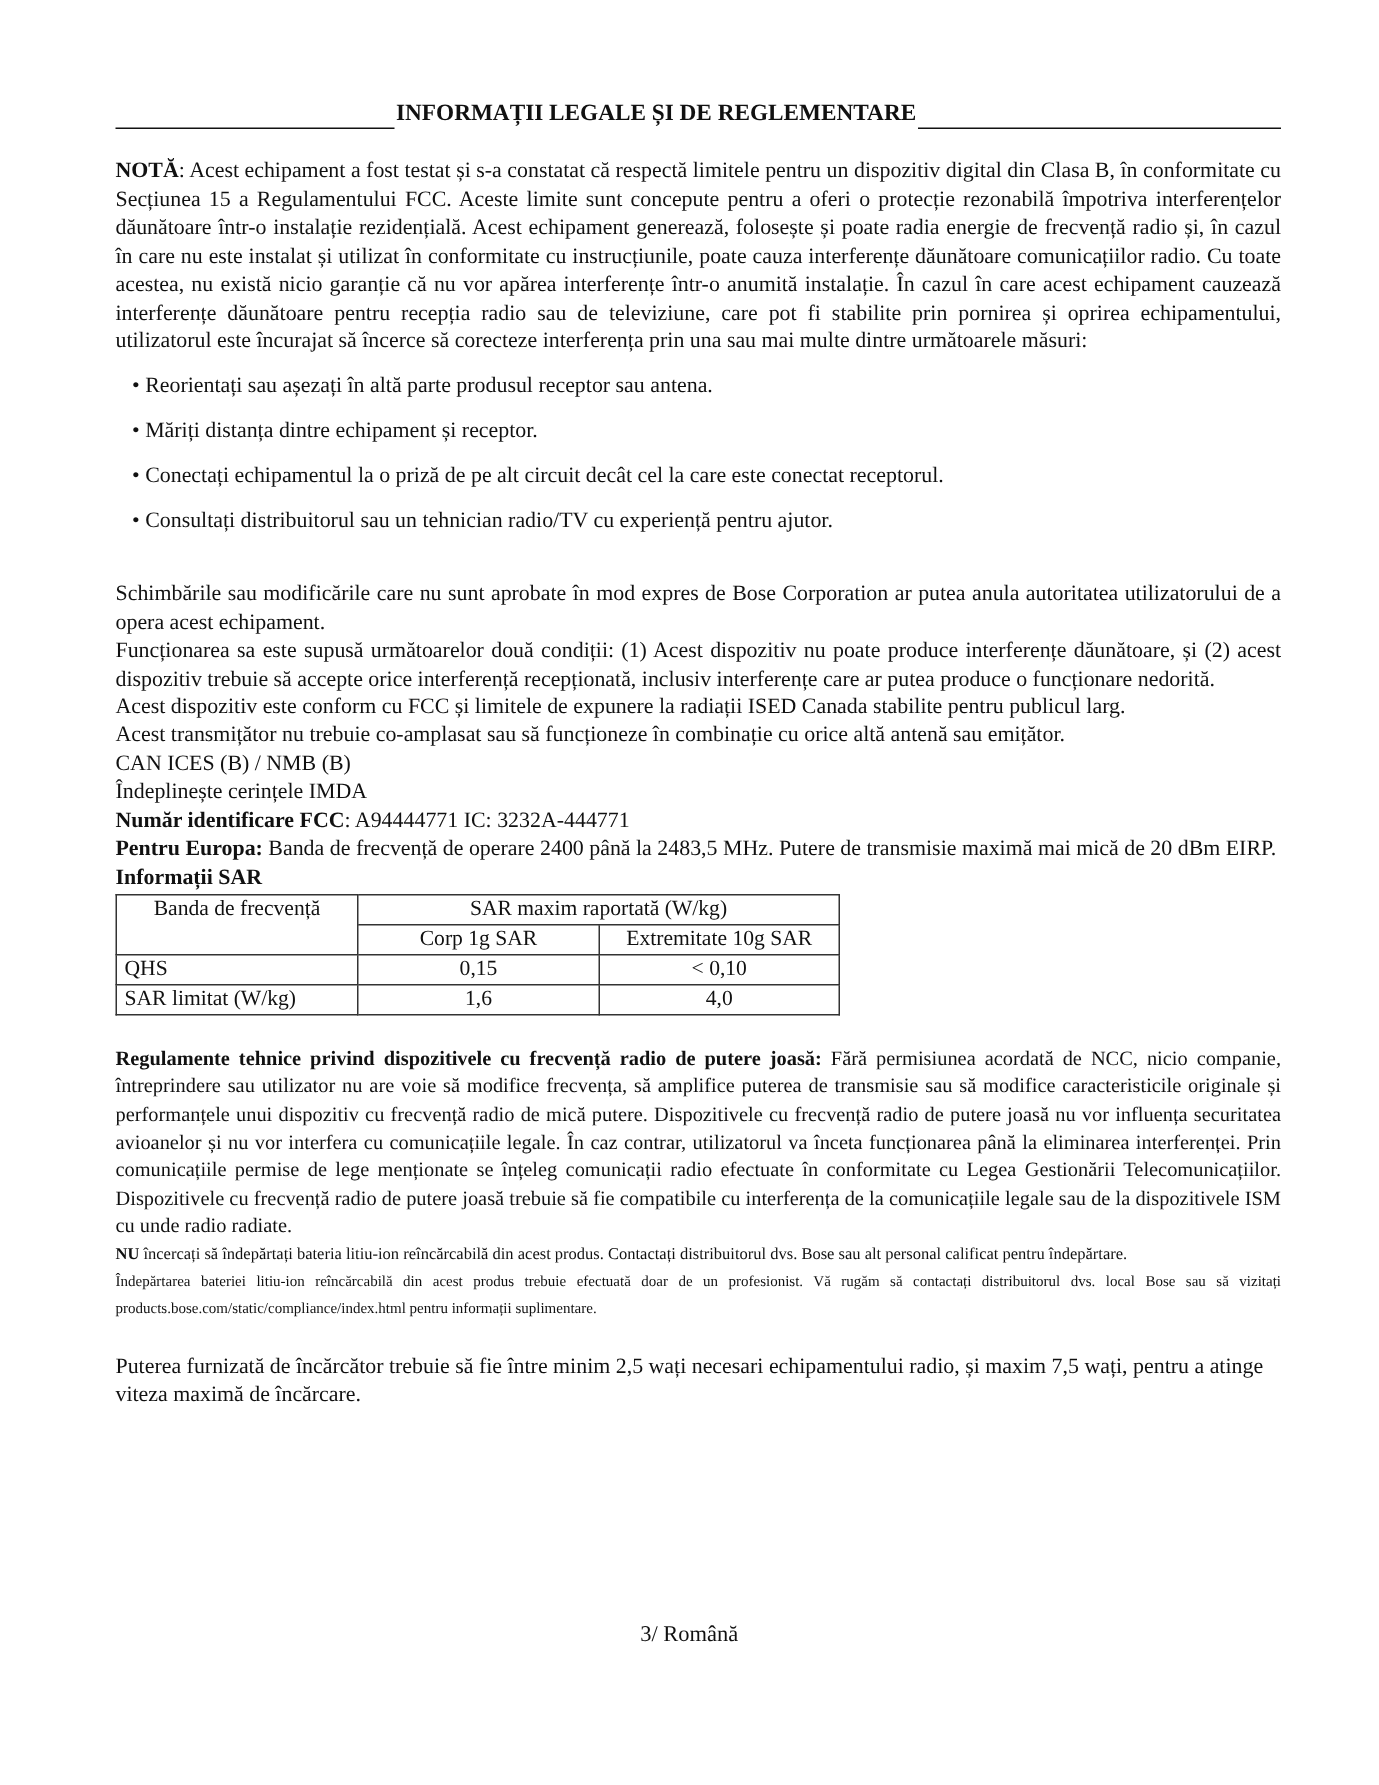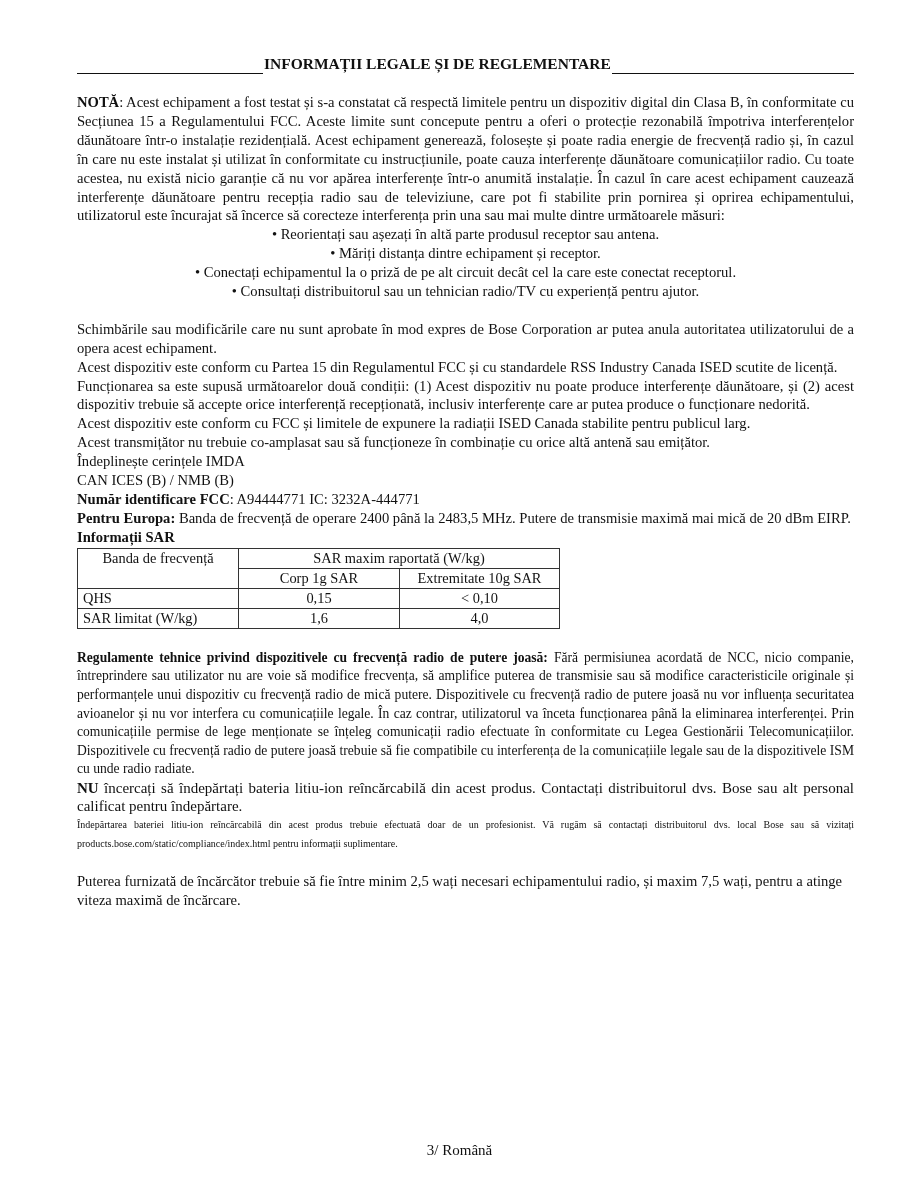--- a/index.html
+++ b/index.html
@@ -10,7 +10,7 @@
       font-size: 14.6px;
       line-height: 18.9px;
     }
-    .page { position: absolute; left: 77px; top: 54px; width: 777px; }
+    .page { position: absolute; left: 77px; top: 66px; width: 777px; }
     .heading {
       display: flex; align-items: flex-end; font-weight: bold;
       font-size: 15.5px; height: 20px; margin-bottom: 19px;

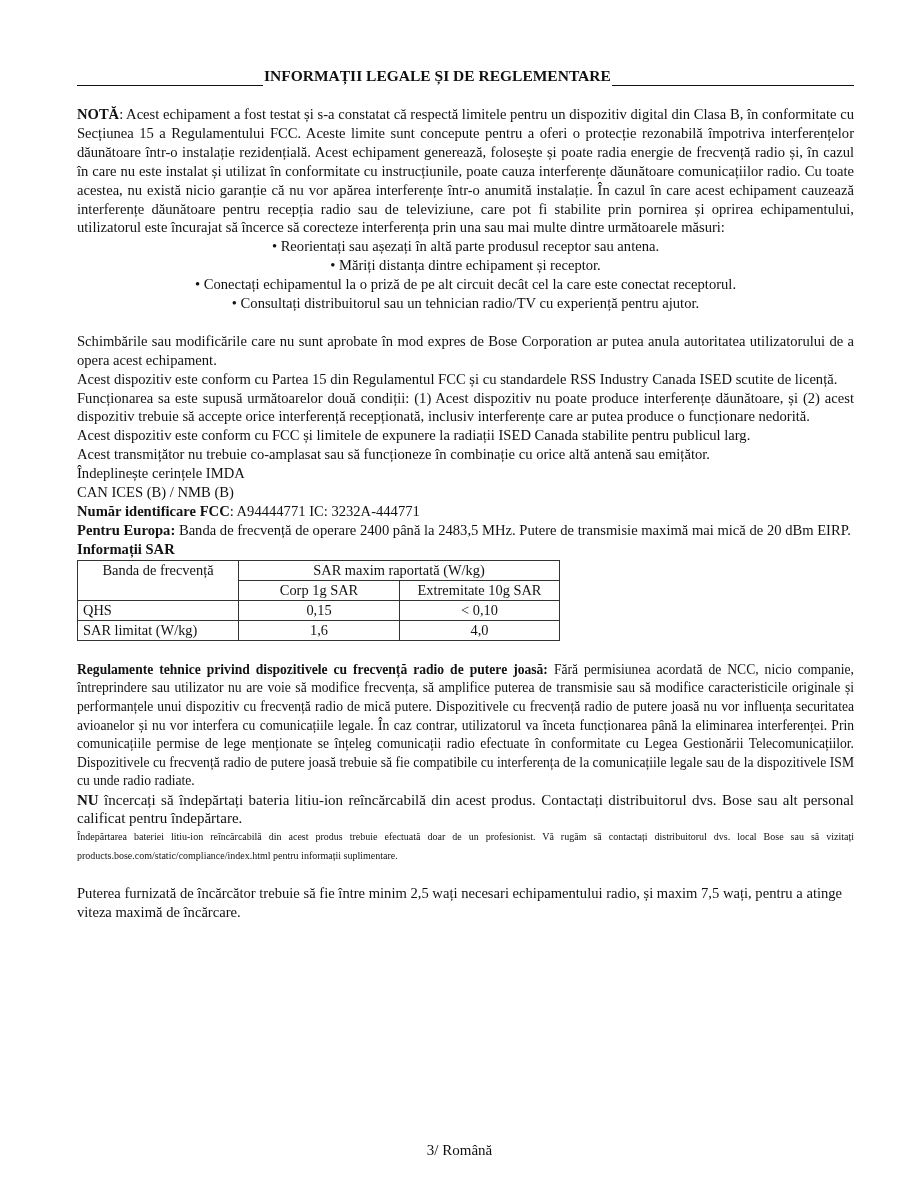--- a/index.html
+++ b/index.html
@@ -21,7 +21,7 @@
     p { margin: 0; text-align: justify; font-family: Liberation Serif, serif; }
     .b { font-weight: bold; }
     .bullets { margin: 0; padding: 0; list-style: none; }
-    .bullets li { margin: 0; text-align: center; }
+    .bullets li { margin: 11px; }
     .gap { height: 18.9px; }
     table.sar {
       border-collapse: collapse; margin-left: 0px; margin-top: 1px;

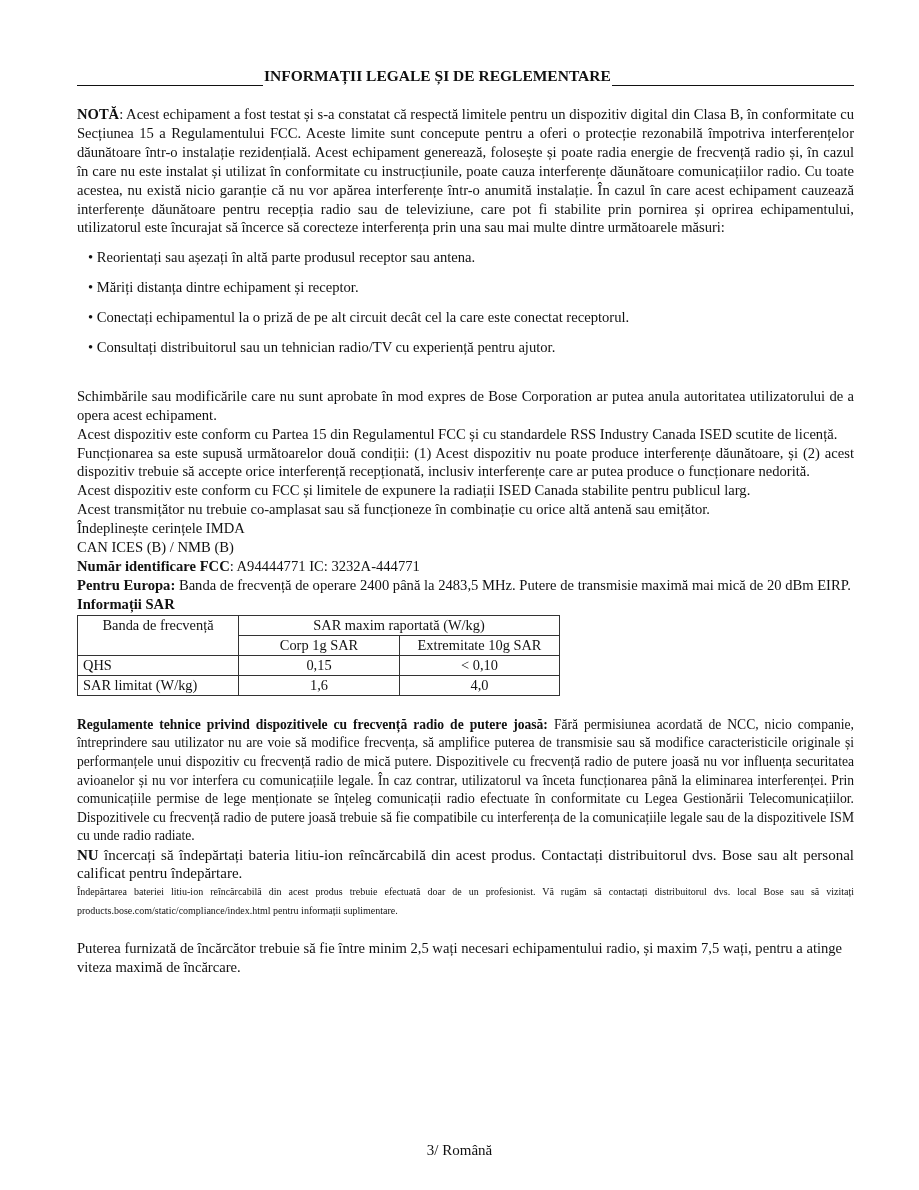--- a/index.html
+++ b/index.html
@@ -58,7 +58,6 @@
   <div class="gap"></div>
 
   <p>Schimbările sau modificările care nu sunt aprobate în mod expres de Bose Corporation ar putea anula autoritatea utilizatorului de a opera acest echipament.</p>
-  <p>Acest dispozitiv este conform cu Partea 15 din Regulamentul FCC și cu standardele RSS Industry Canada ISED scutite de licență.</p>
   <p>Funcționarea sa este supusă următoarelor două condiții: (1) Acest dispozitiv nu poate produce interferențe dăunătoare, și (2) acest dispozitiv trebuie să accepte orice interferență recepționată, inclusiv interferențe care ar putea produce o funcționare nedorită.</p>
   <p>Acest dispozitiv este conform cu FCC și limitele de expunere la radiații ISED Canada stabilite pentru publicul larg.</p>
   <p>Acest transmițător nu trebuie co-amplasat sau să funcționeze în combinație cu orice altă antenă sau emițător.</p>

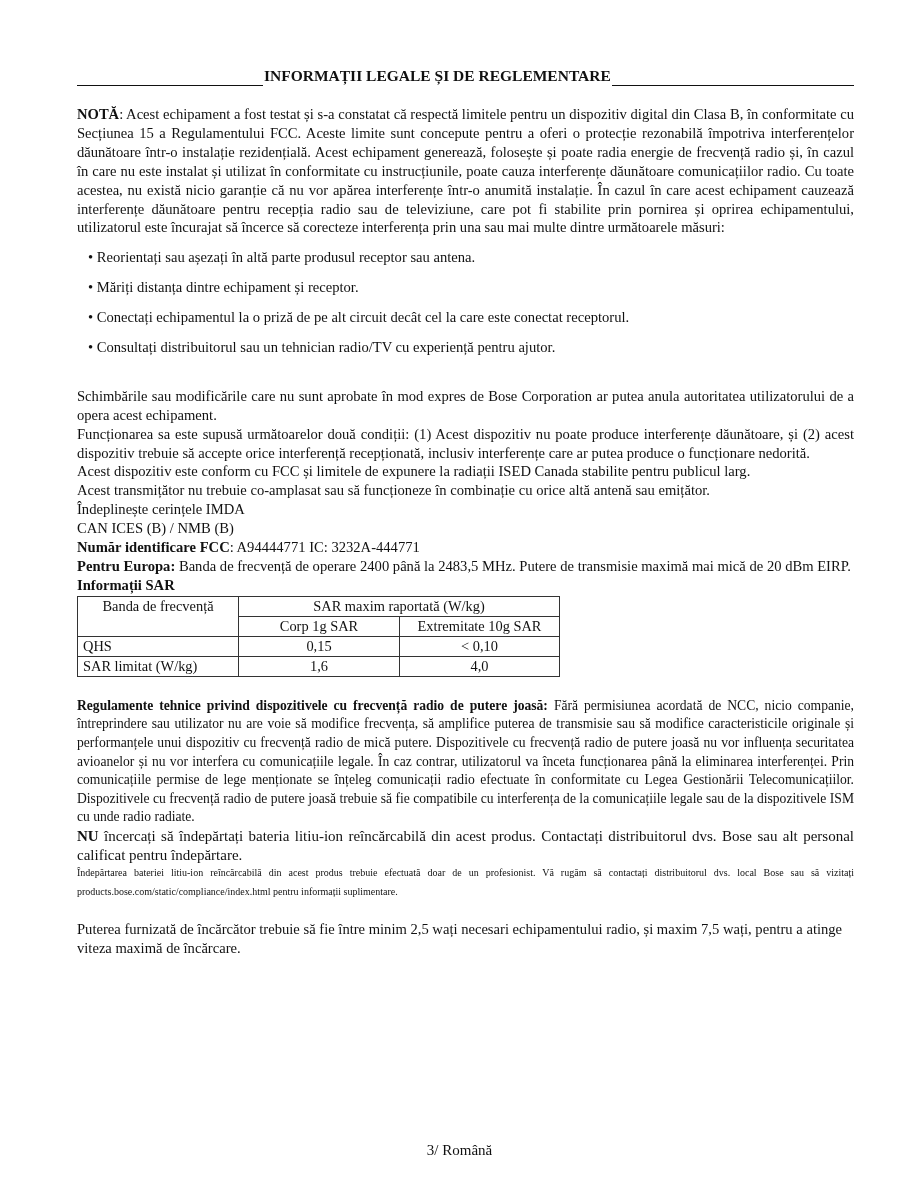--- a/index.html
+++ b/index.html
@@ -61,8 +61,8 @@
   <p>Funcționarea sa este supusă următoarelor două condiții: (1) Acest dispozitiv nu poate produce interferențe dăunătoare, și (2) acest dispozitiv trebuie să accepte orice interferență recepționată, inclusiv interferențe care ar putea produce o funcționare nedorită.</p>
   <p>Acest dispozitiv este conform cu FCC și limitele de expunere la radiații ISED Canada stabilite pentru publicul larg.</p>
   <p>Acest transmițător nu trebuie co-amplasat sau să funcționeze în combinație cu orice altă antenă sau emițător.</p>
+  <p>CAN ICES (B) / NMB (B)</p>
   <p>Îndeplinește cerințele IMDA</p>
-  <p>CAN ICES (B) / NMB (B)</p>
   <p><span class="b">Număr identificare FCC</span><span>: A94444771  IC: 3232A-444771</span></p>
   <p><span class="b">Pentru Europa:</span><span> Banda de frecvență de operare 2400 până la 2483,5 MHz. Putere de transmisie maximă mai mică de 20 dBm EIRP.</span></p>
 

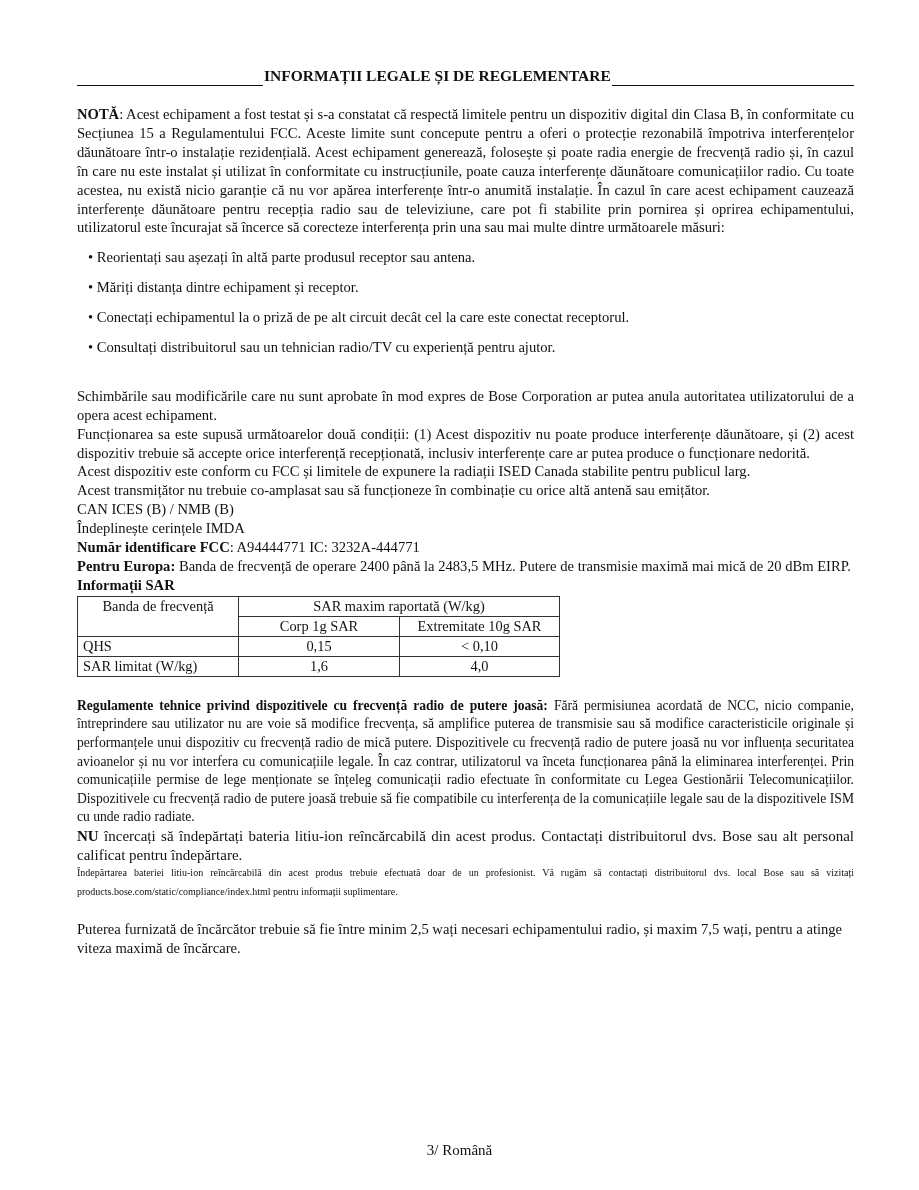--- a/index.html
+++ b/index.html
@@ -94,7 +94,7 @@
   <div class="gap" style="height:20px;"></div>
 
   <p style="font-size:13.6px; line-height:18.6px;"><span class="b">Regulamente tehnice privind dispozitivele cu frecvență radio de putere joasă:</span><span> Fără permisiunea acordată de NCC, nicio companie, întreprindere sau utilizator nu are voie să modifice frecvența, să amplifice puterea de transmisie sau să modifice caracteristicile originale și performanțele unui dispozitiv cu frecvență radio de mică putere. Dispozitivele cu frecvență radio de putere joasă nu vor influența securitatea avioanelor și nu vor interfera cu comunicațiile legale. În caz contrar, utilizatorul va înceta funcționarea până la eliminarea interferenței. Prin comunicațiile permise de lege menționate se înțeleg comunicații radio efectuate în conformitate cu Legea Gestionării Telecomunicațiilor. Dispozitivele cu frecvență radio de putere joasă trebuie să fie compatibile cu interferența de la comunicațiile legale sau de la dispozitivele ISM cu unde radio radiate.</span></p>
-  <p style="font-size:15px; line-height:18.6px;"><span class="b">NU</span><span> încercați să îndepărtați bateria litiu-ion reîncărcabilă din acest produs. Contactați distribuitorul dvs. Bose sau alt personal calificat pentru îndepărtare.</span></p>
+  <p style="font-size:11px; line-height:18.6px;"><span class="b">NU</span><span> încercați să îndepărtați bateria litiu-ion reîncărcabilă din acest produs. Contactați distribuitorul dvs. Bose sau alt personal calificat pentru îndepărtare.</span></p>
   <p style="font-size:10px; line-height:18.6px;">Îndepărtarea bateriei litiu-ion reîncărcabilă din acest produs trebuie efectuată doar de un profesionist. Vă rugăm să contactați distribuitorul dvs. local Bose sau să vizitați products.bose.com/static/compliance/index.html pentru informații suplimentare.</p>
 
   <div class="gap"></div>

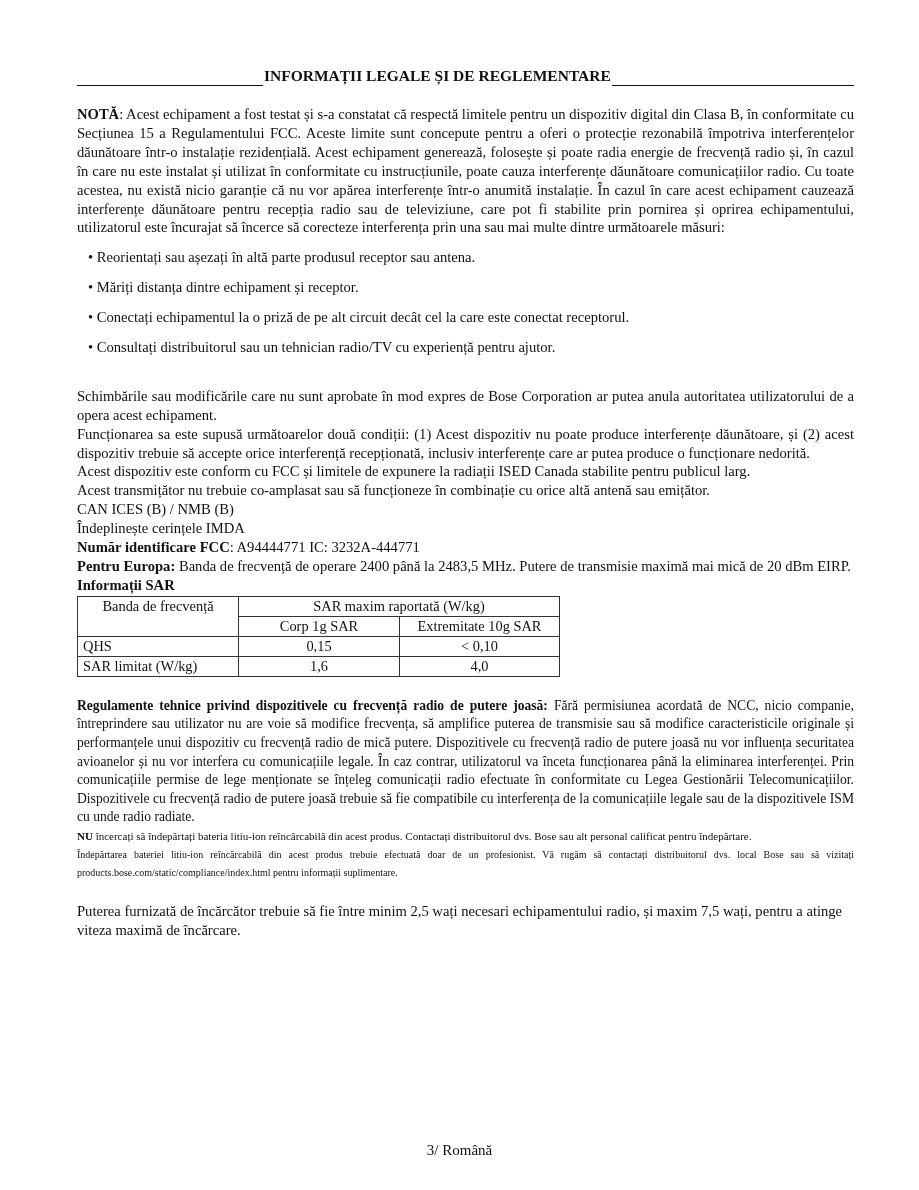--- a/index.html
+++ b/index.html
@@ -31,7 +31,7 @@
     table.sar td.c { text-align: center; }
     table.sar td.l { text-align: left; }
     .footer {
-      position: absolute; left: 0; width: 919px; top: 1141px; text-align: center;
+      position: absolute; left: 0; width: 919px; top: 1081px; text-align: center;
       font-size: 15px;
     }
   </style>

